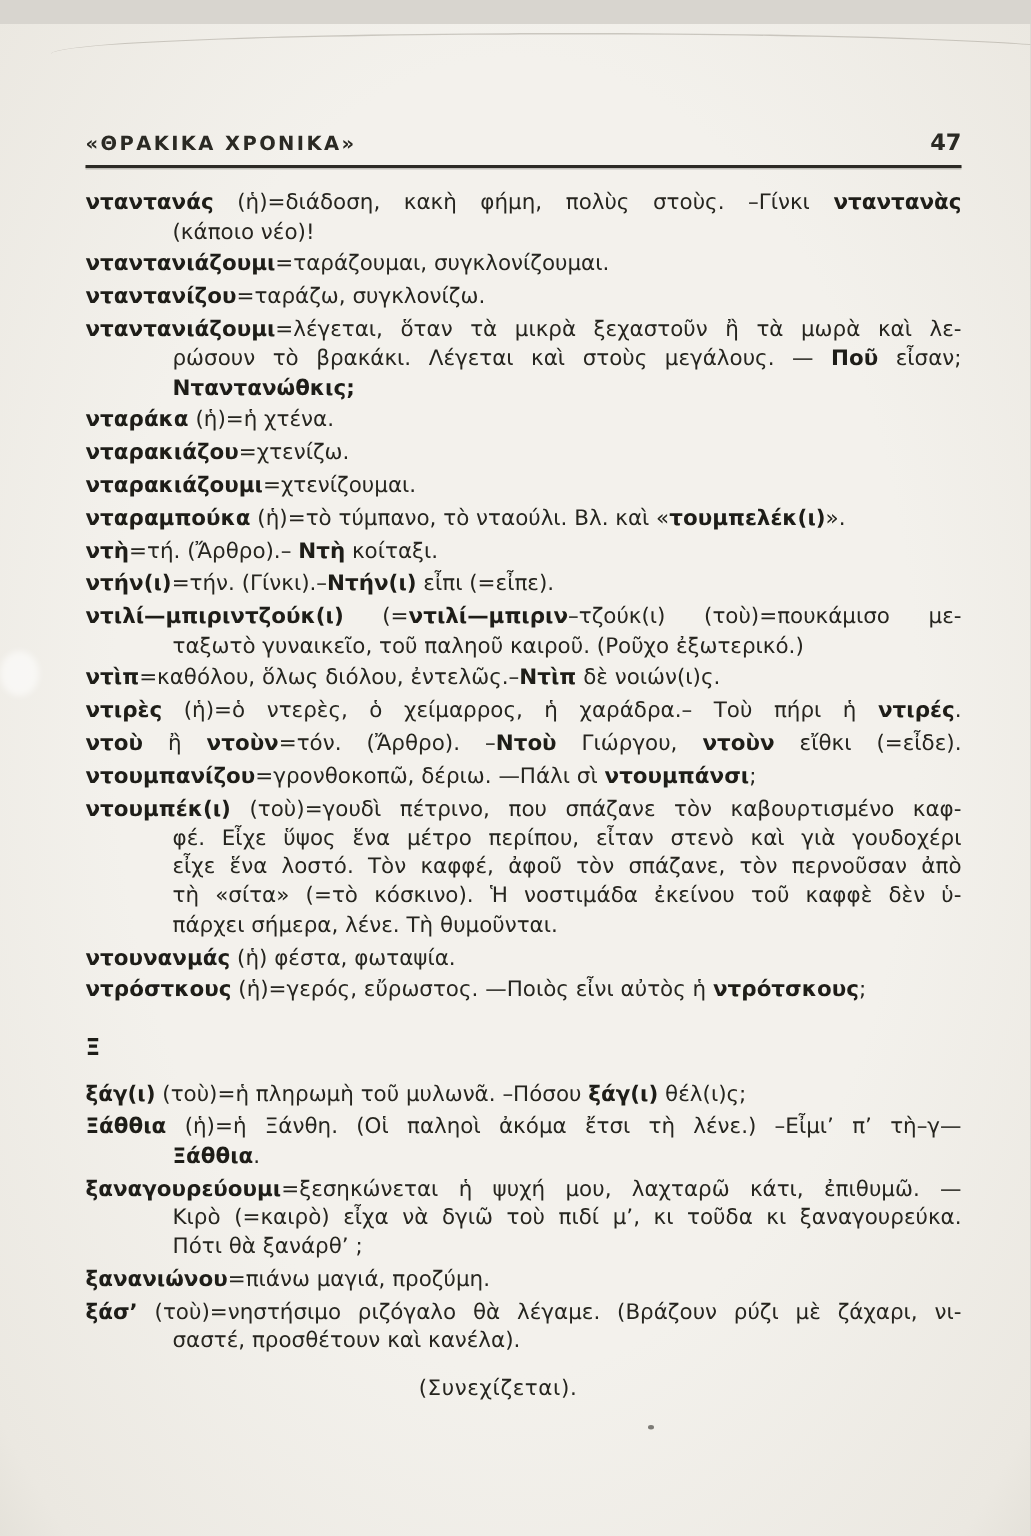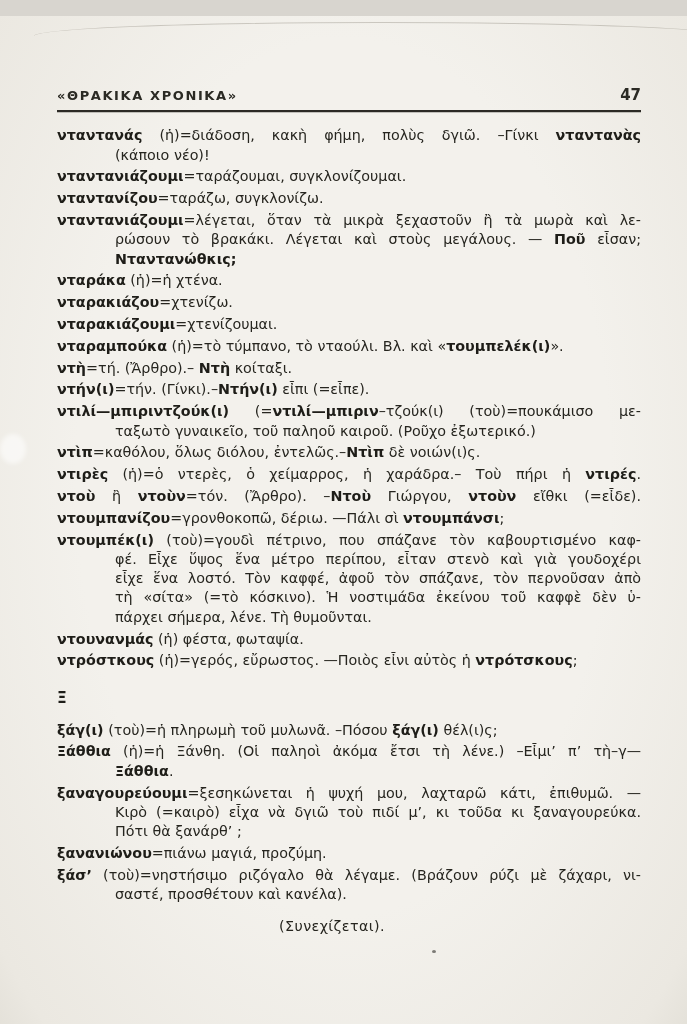--- a/index.html
+++ b/index.html
@@ -47,7 +47,7 @@
 
     <div class="entries" id="entries-n">
         <div class="entry">
-          <div class="line just"><span class="bold">νταντανάς</span><span class="reg"> (ἡ)=διάδοση, κακὴ φήμη, πολὺς δγιῶ. –Γίνκι </span><span class="bold">νταντανὰς</span></div>
+          <div class="line just"><span class="bold">νταντανάς</span><span class="reg"> (ἡ)=διάδοση, κακὴ φήμη, πολὺς στοὺς. –Γίνκι </span><span class="bold">νταντανὰς</span></div>
           <div class="line cont"><span class="reg">(κάποιο νέο)!</span></div>
         </div>
         <div class="entry">

